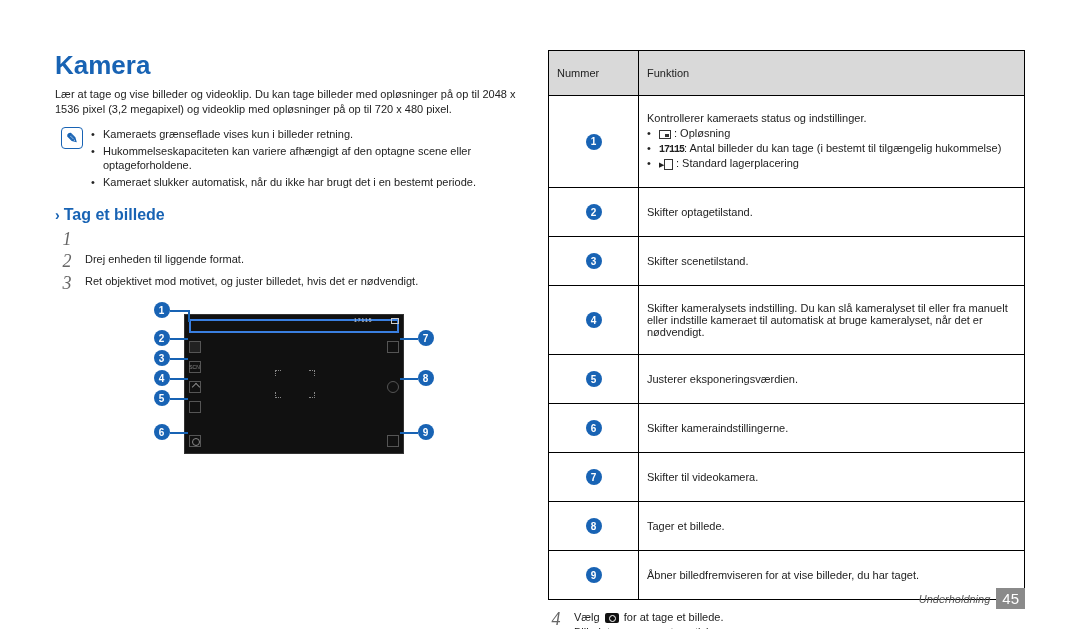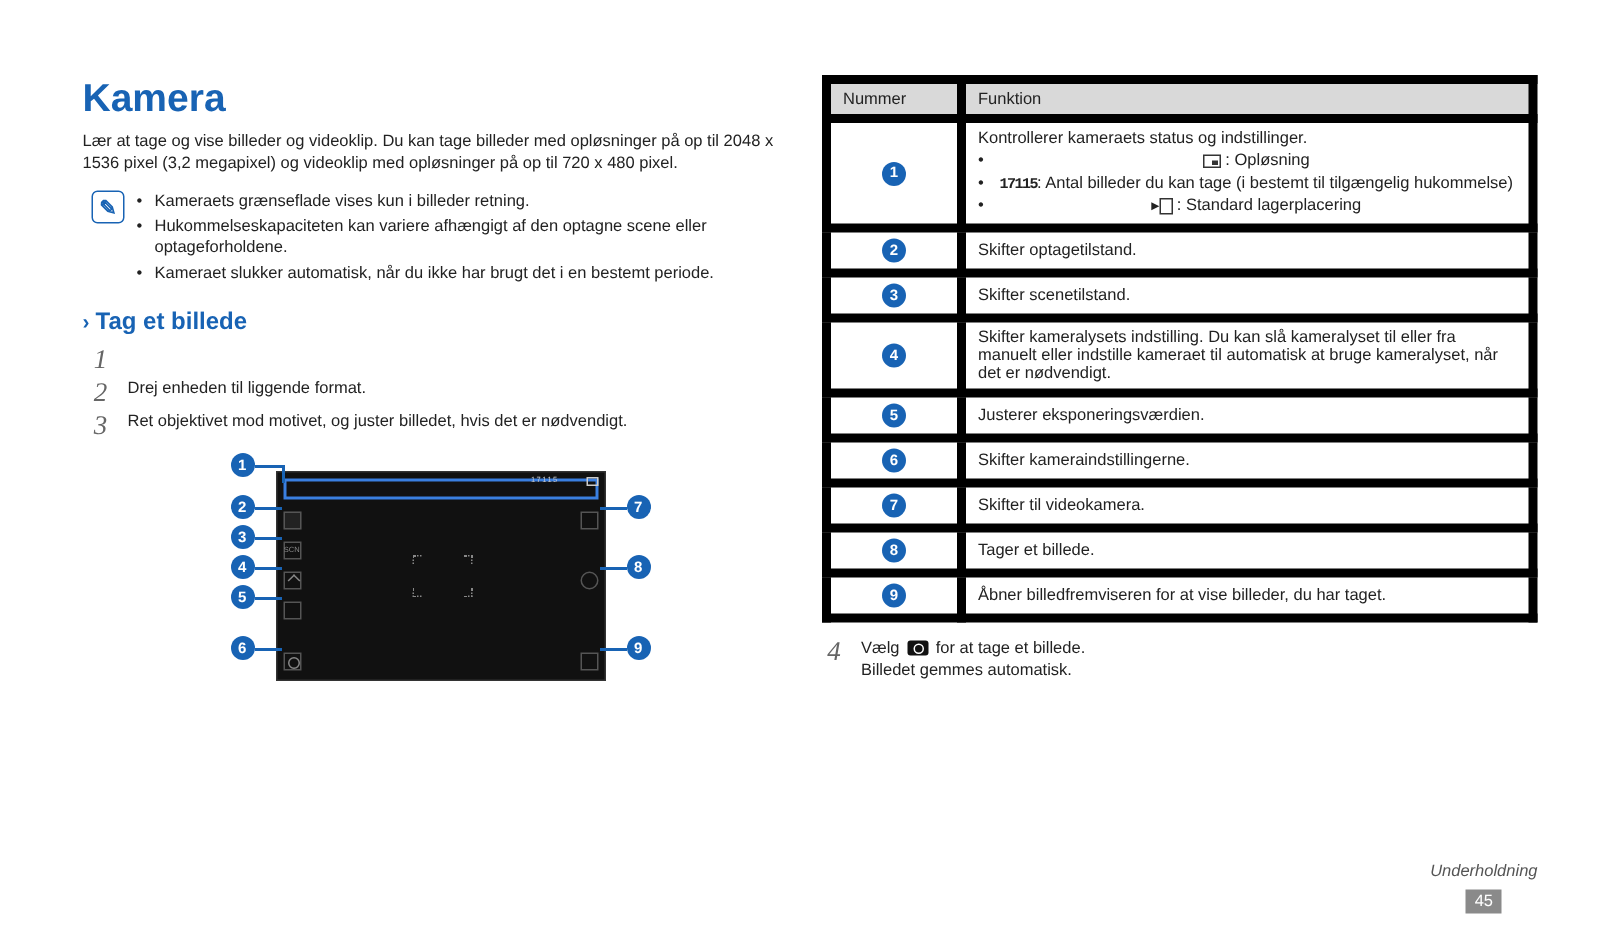--- a/index.html
+++ b/index.html
@@ -127,8 +127,8 @@
   
   table.func { width: 100%; border-collapse: collapse; font-size: 11px; }
   table.func th, table.func td {
-    border: 6px solid #000000;
-    padding: 4px 8px;
+    border: 1px solid #000000;
+    padding: 16px 8px;
     text-align: left;
     vertical-align: middle;
   }

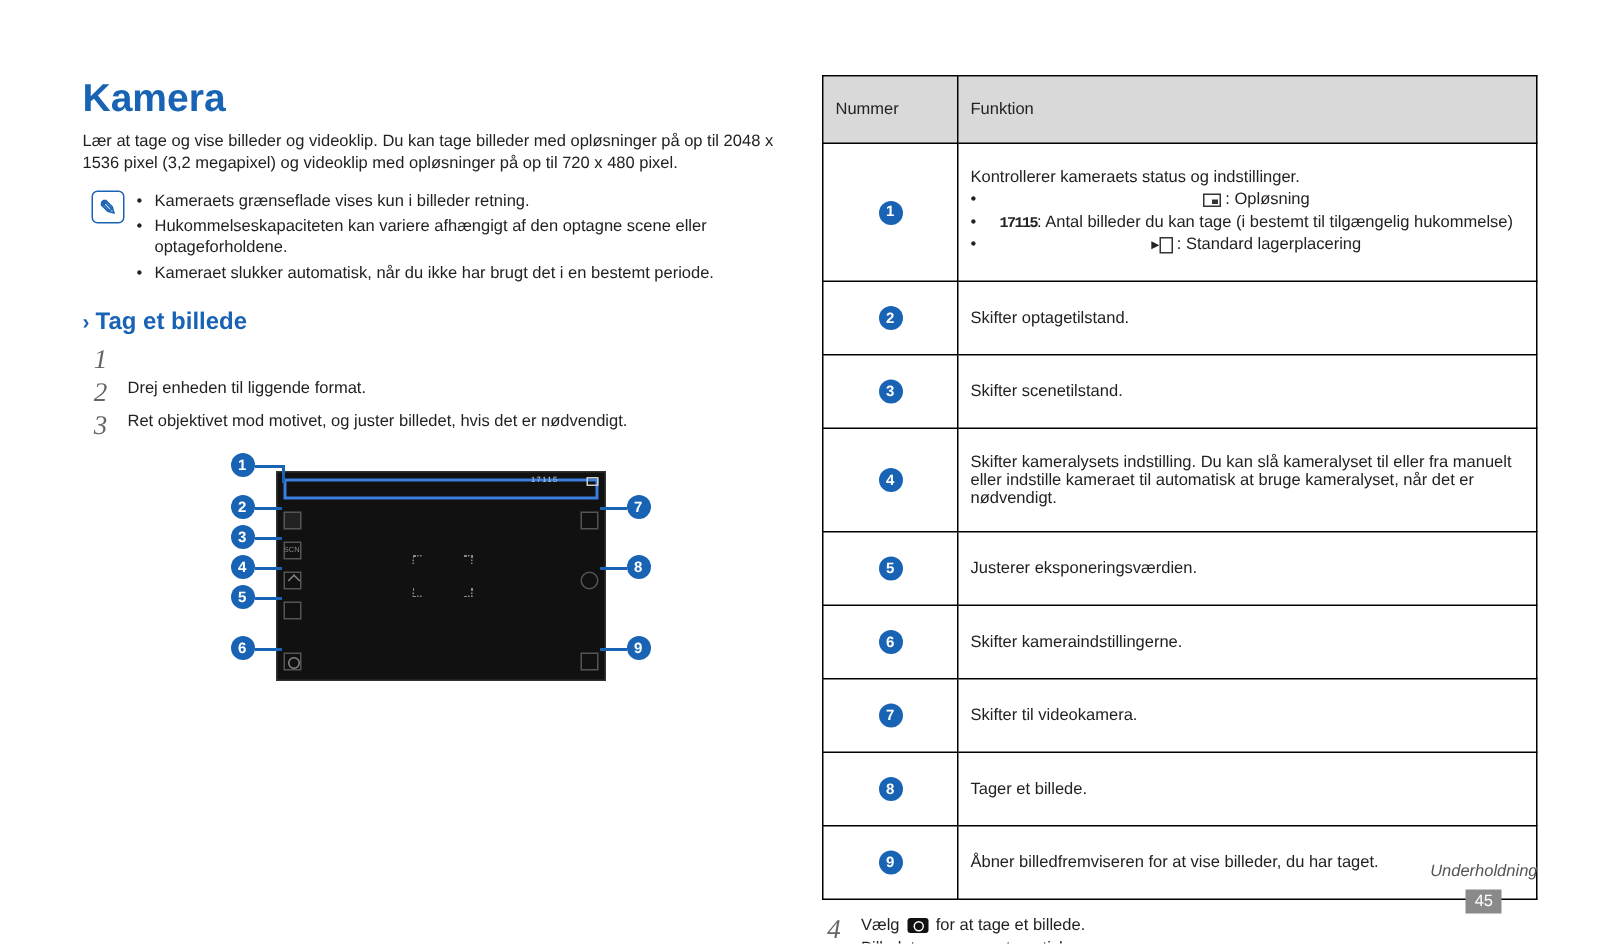--- a/index.html
+++ b/index.html
@@ -134,7 +134,7 @@
   }
   table.func tr.head td, table.func tr.head th { background: #d9d9d9; font-weight: normal; }
   table.func td.numcell { width: 90px; text-align: center; }
-  .func-list { list-style:none; margin-top:2px;text-align:center; }
+  .func-list { list-style:none; margin-top:2px; }
   .func-list li { position:relative; padding-left:12px; line-height:1.35; }
   .func-list li::before { content:"•"; position:absolute; left:0; }
   .ic-res { display:inline-block; width:12px; height:9px; border:1px solid #333; position:relative; vertical-align:middle; margin-right:3px;}

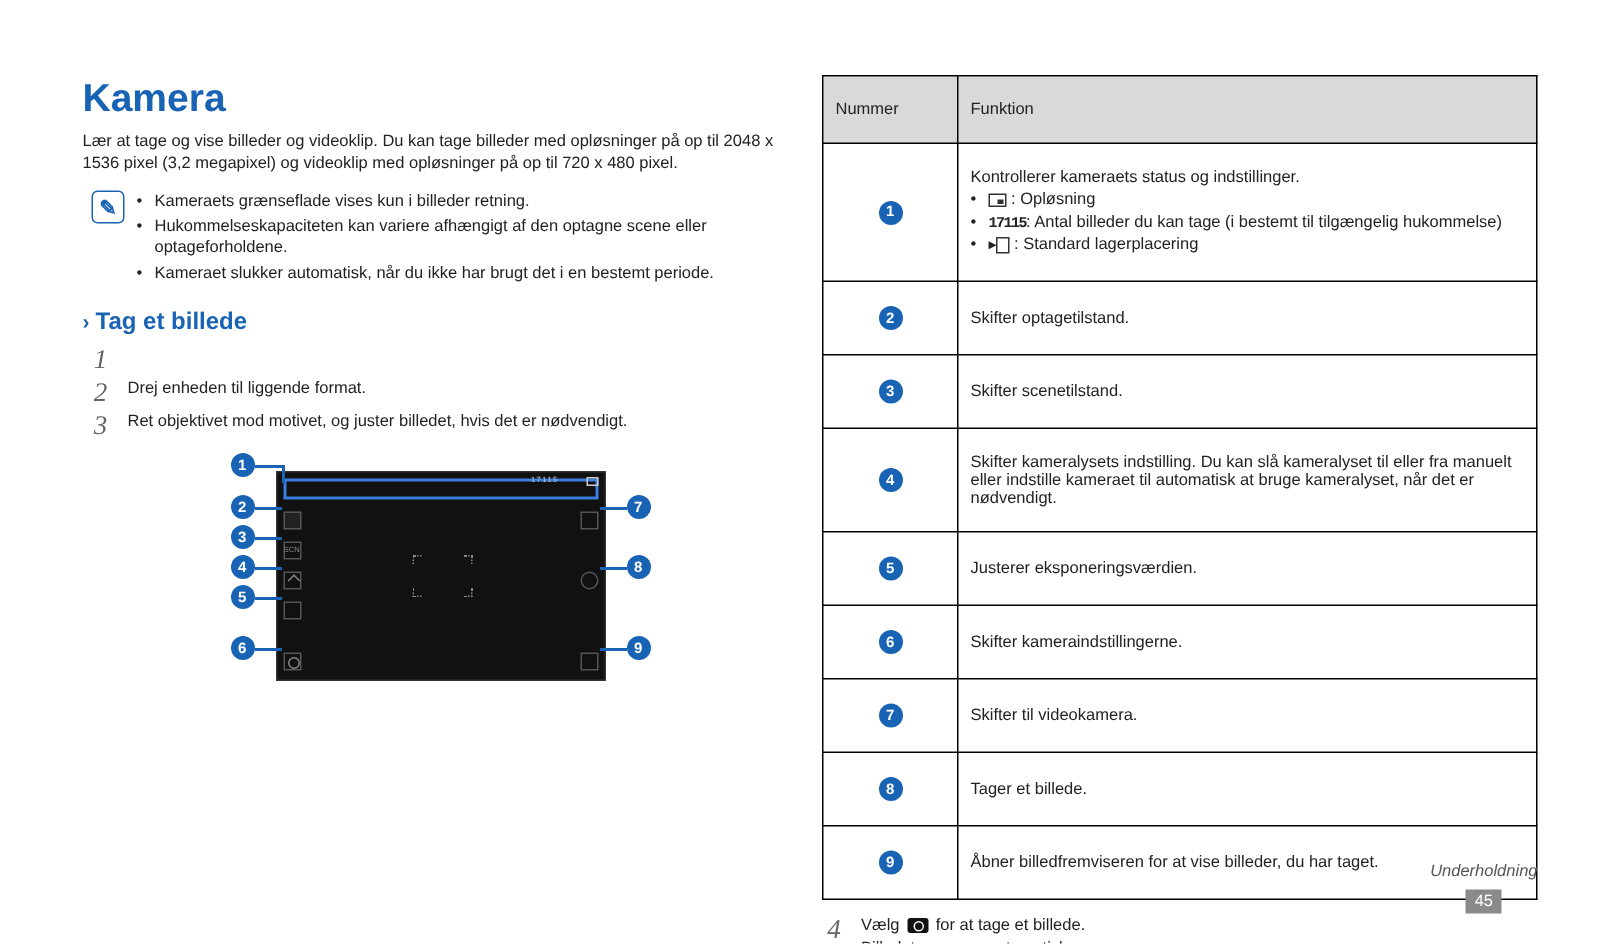--- a/index.html
+++ b/index.html
@@ -154,7 +154,6 @@
     font-style: italic;
     font-size: 11px;
     color: #555;
-    flex-direction: column;
   }
   .foot .pg {
     background: #8a8a8a; color: #fff;

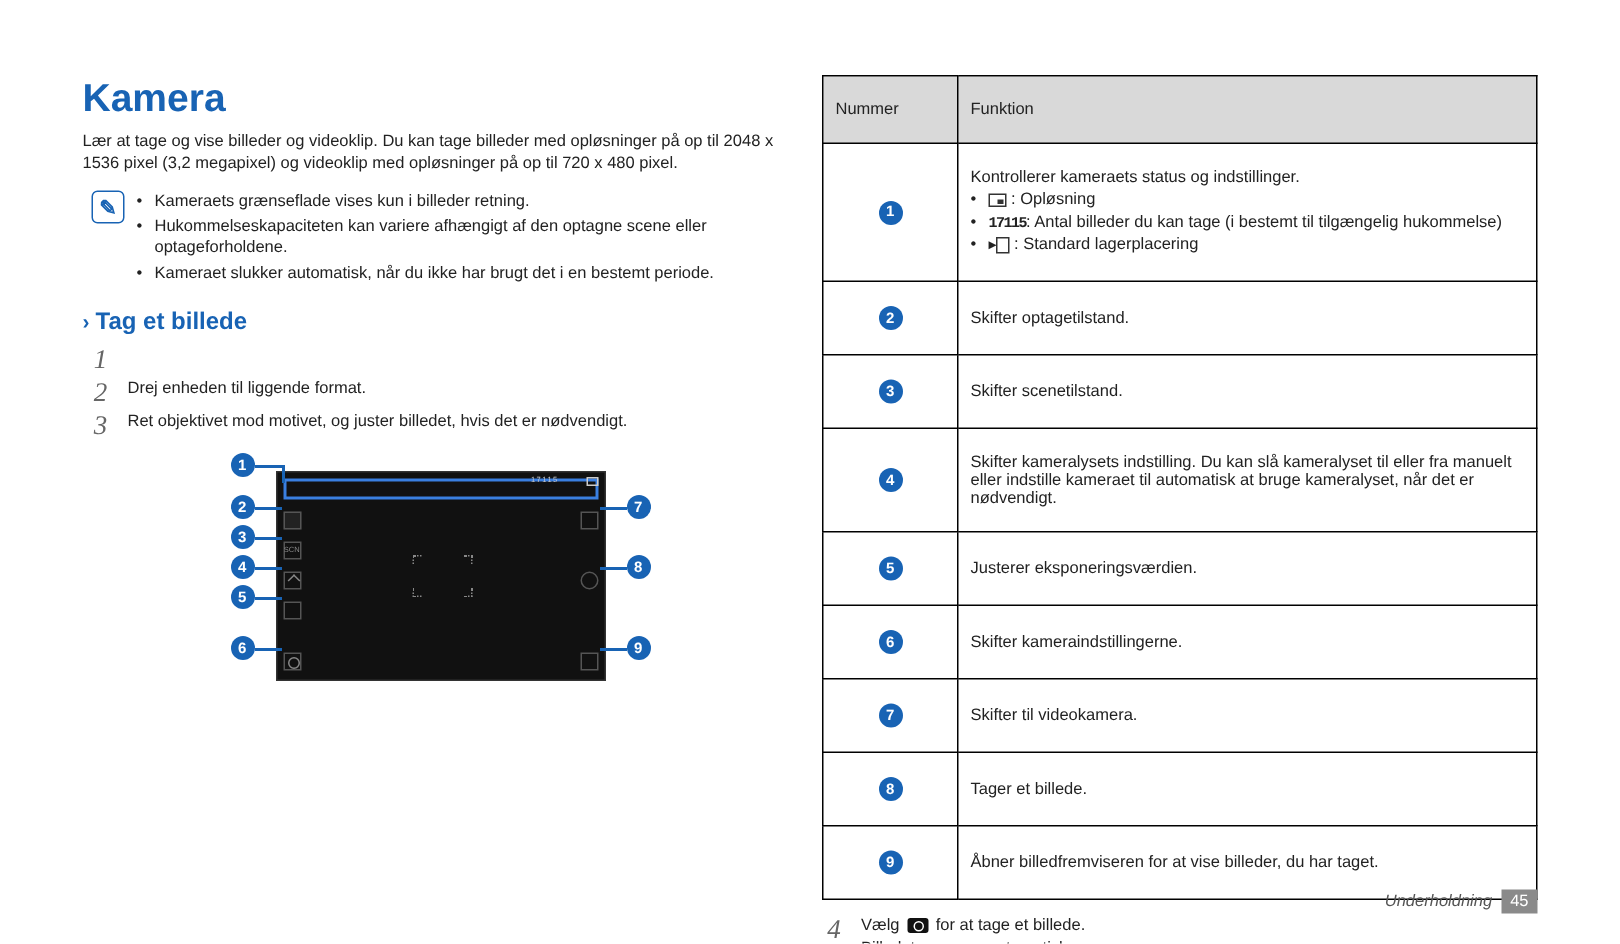--- a/index.html
+++ b/index.html
@@ -159,7 +159,7 @@
     background: #8a8a8a; color: #fff;
     font-style: normal;
     padding: 2px 6px;
-    font-size: 11px;
+    font-size: 15px;
   }
 </style>
 </head>

